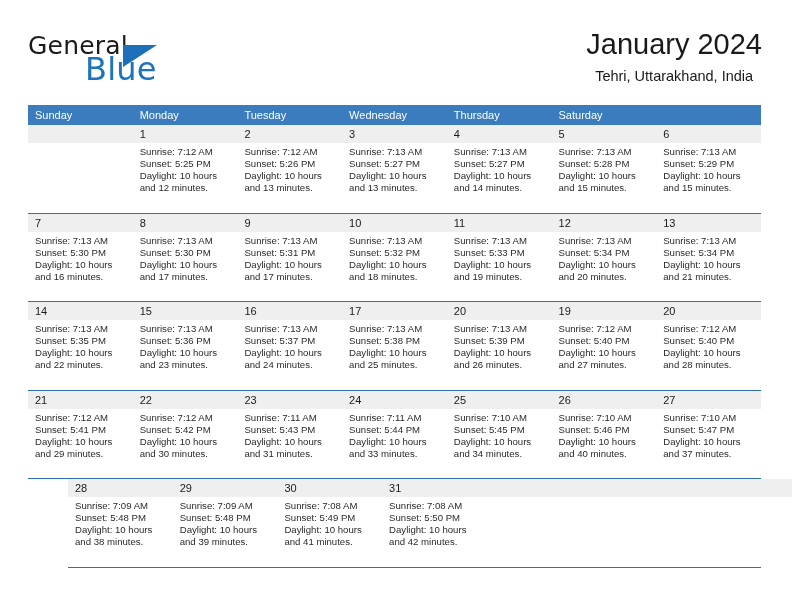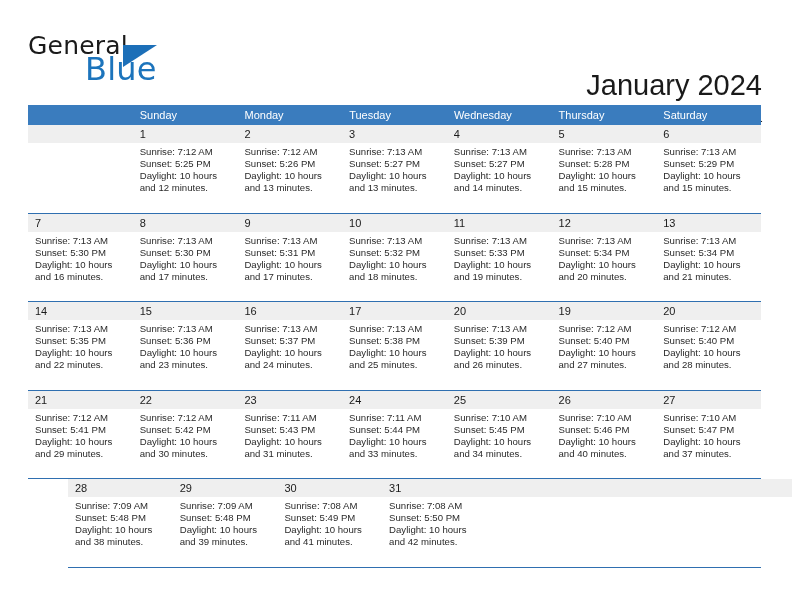--- a/index.html
+++ b/index.html
@@ -75,7 +75,6 @@
     right: 0;
     top: 0;
     text-align: right;
-    margin-top: 41px;
   }
   .cal-title {
     font-size: 29px;

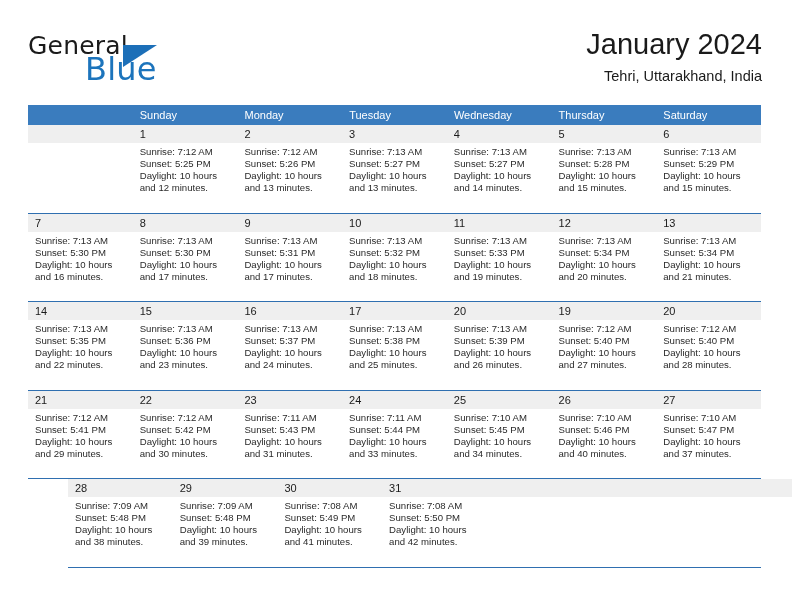--- a/index.html
+++ b/index.html
@@ -90,6 +90,7 @@
     line-height: 20px;
     margin-top: 4px;
     white-space: nowrap;
+    text-align: center;
   }
 
   

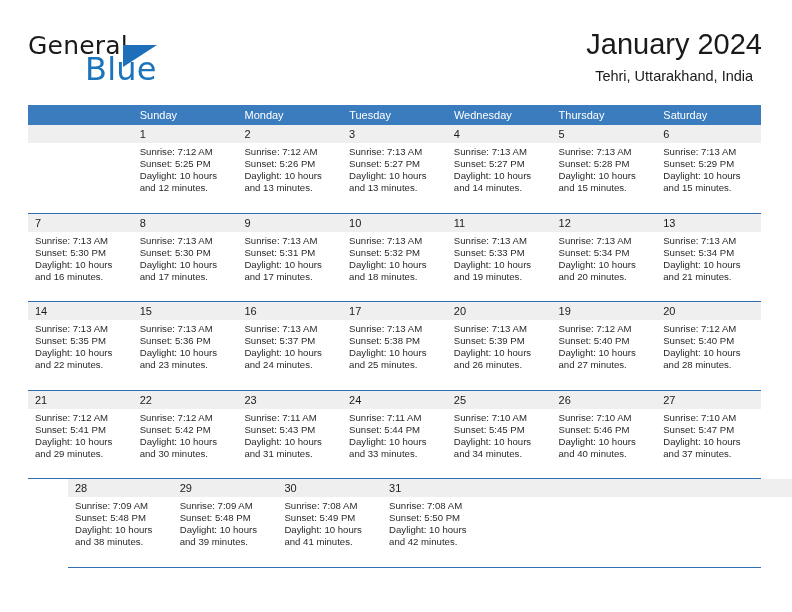--- a/index.html
+++ b/index.html
@@ -105,7 +105,6 @@
     display: flex;
     background: #3a7cbe;
     height: 20px;
-    justify-content: flex-end;
   }
   .dow-cell {
     flex: 0 0 104.71px;

